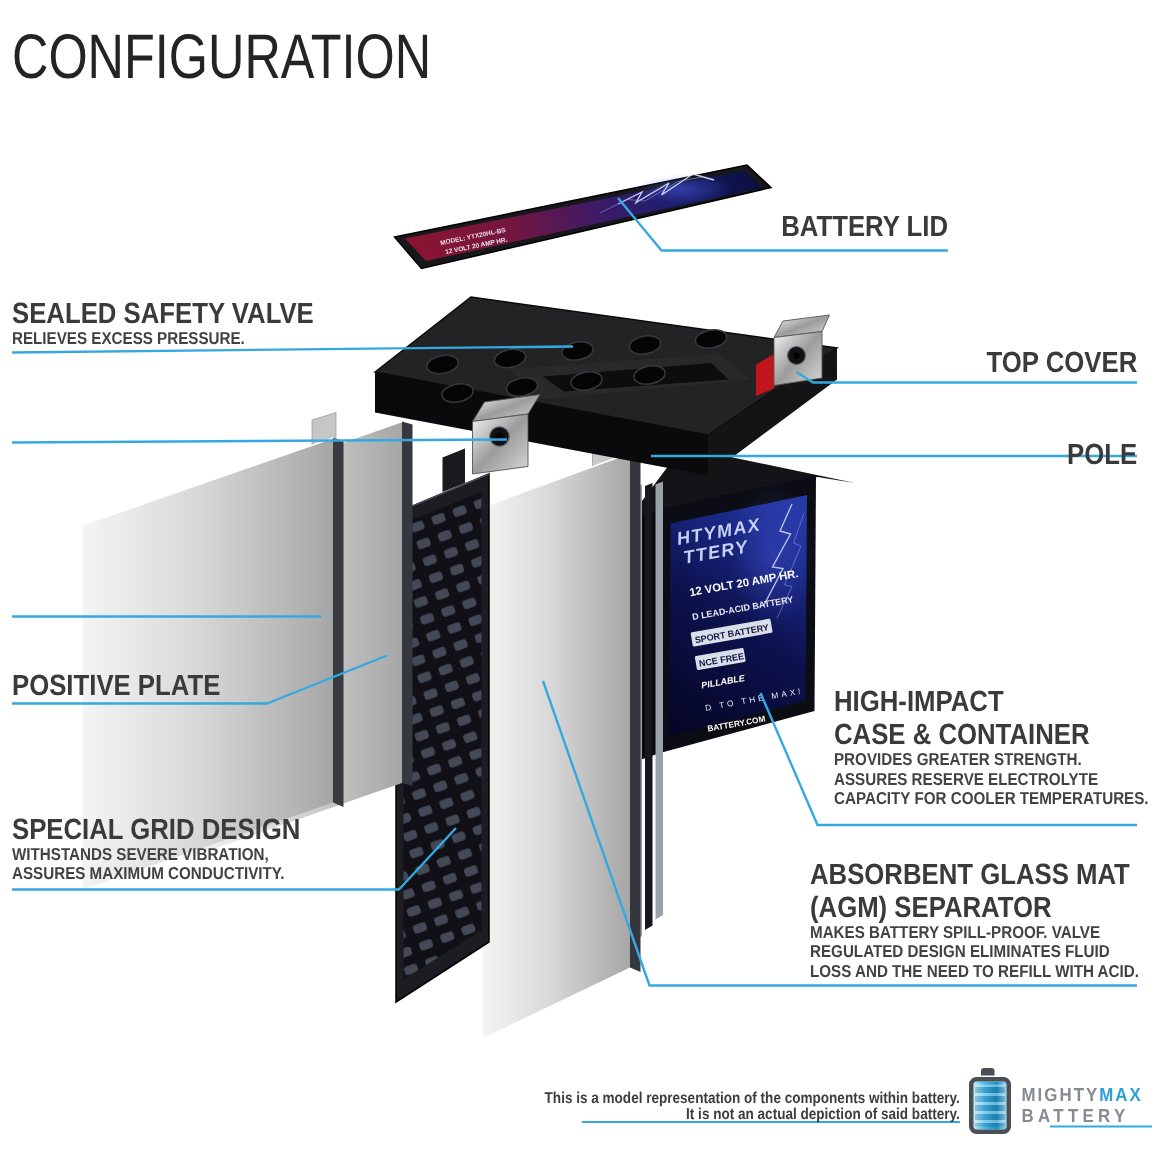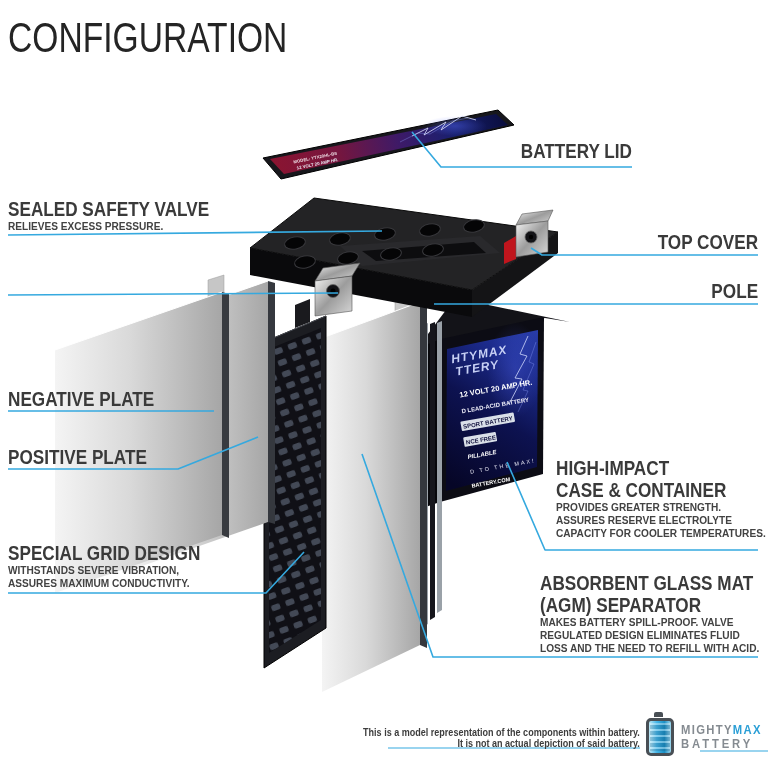--- a/index.html
+++ b/index.html
@@ -19,7 +19,7 @@
   #co-valve{left:8px;top:198px;}
   #co-terminals{left:8px;top:258px;}
   #co-topcover{right:10px;top:231px;text-align:center;}
-  #co-pole{right:10px;top:280px;}
+  #co-pole{right:10px;top:292px;}
   #co-neg{left:8px;top:388px;}
   #co-pos{left:8px;top:446px;}
   #co-grid{left:8px;top:542px;}

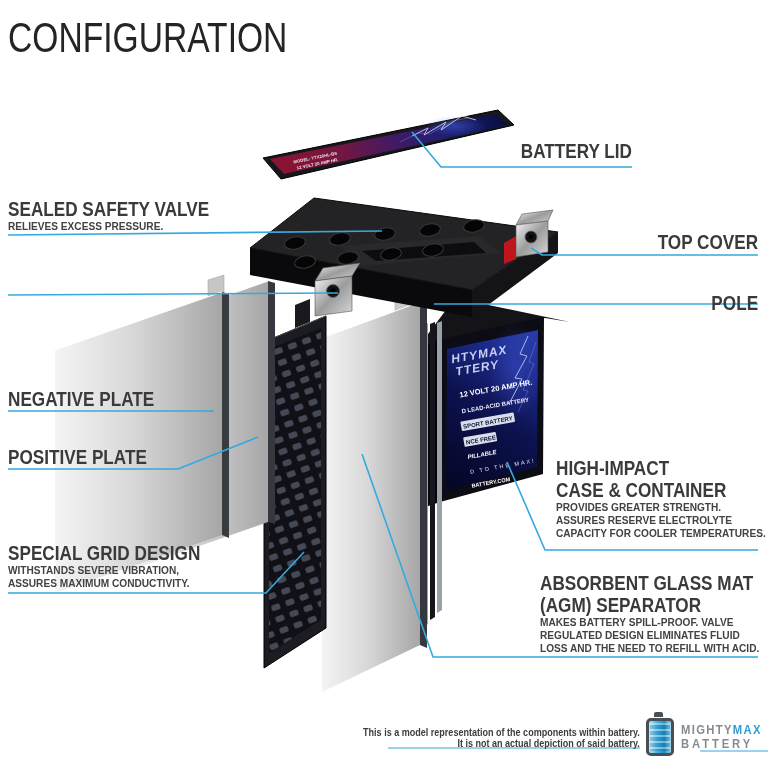--- a/index.html
+++ b/index.html
@@ -223,9 +223,6 @@
     <span class="h">POLE</span>
   </div>
 
-  <div class="co" id="co-neg">
-    <span class="h">NEGATIVE PLATE</span>
-  </div>
 
   <div class="co" id="co-grid">
     <span class="h">SPECIAL GRID DESIGN</span>

